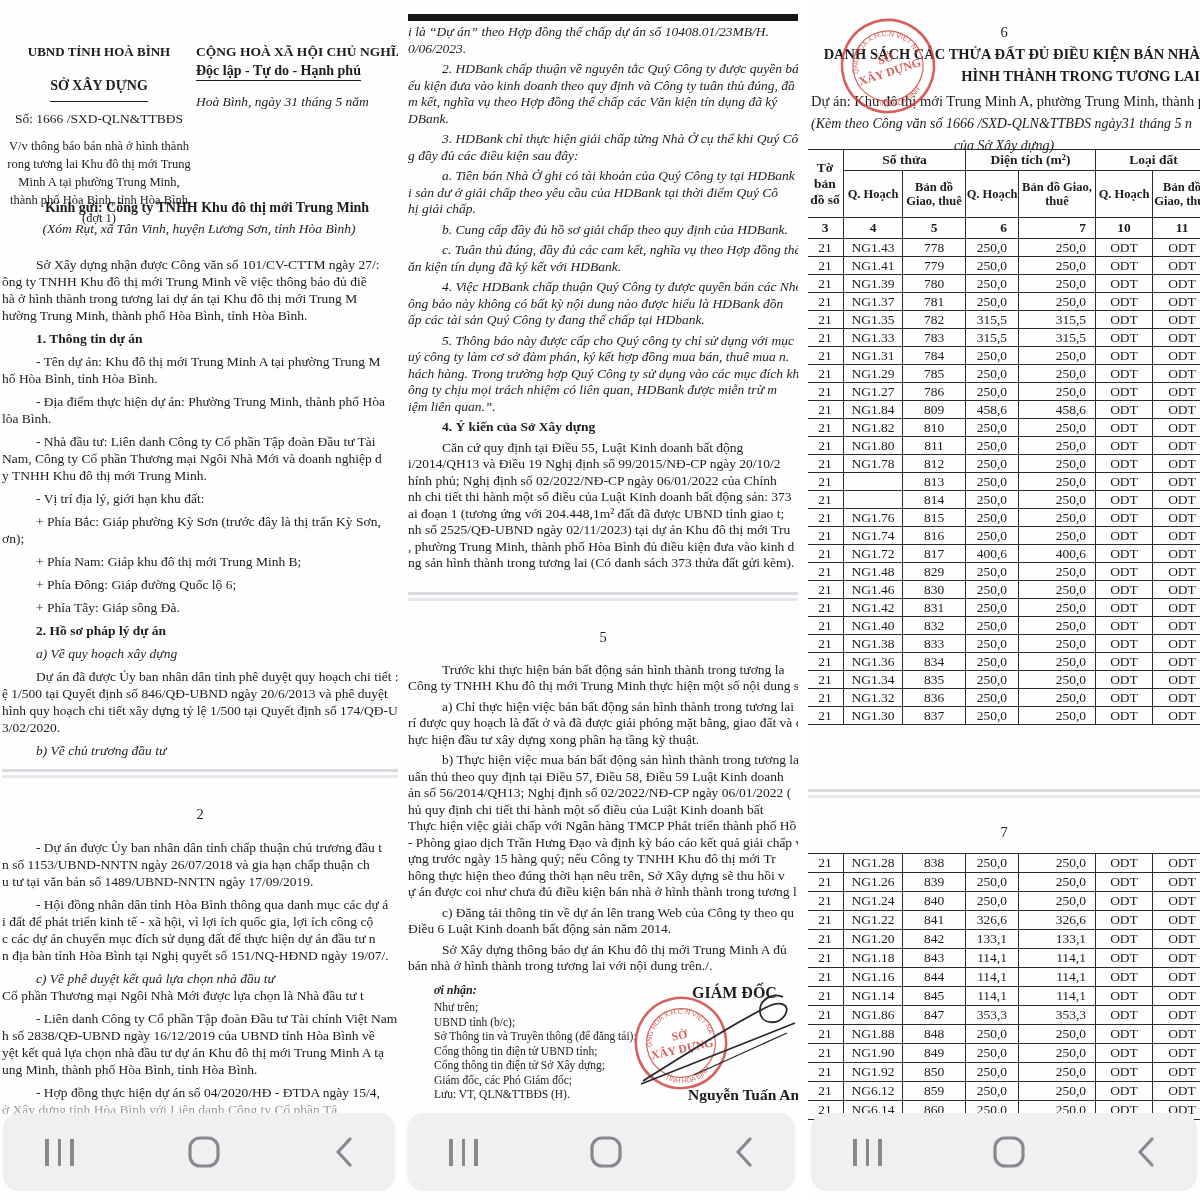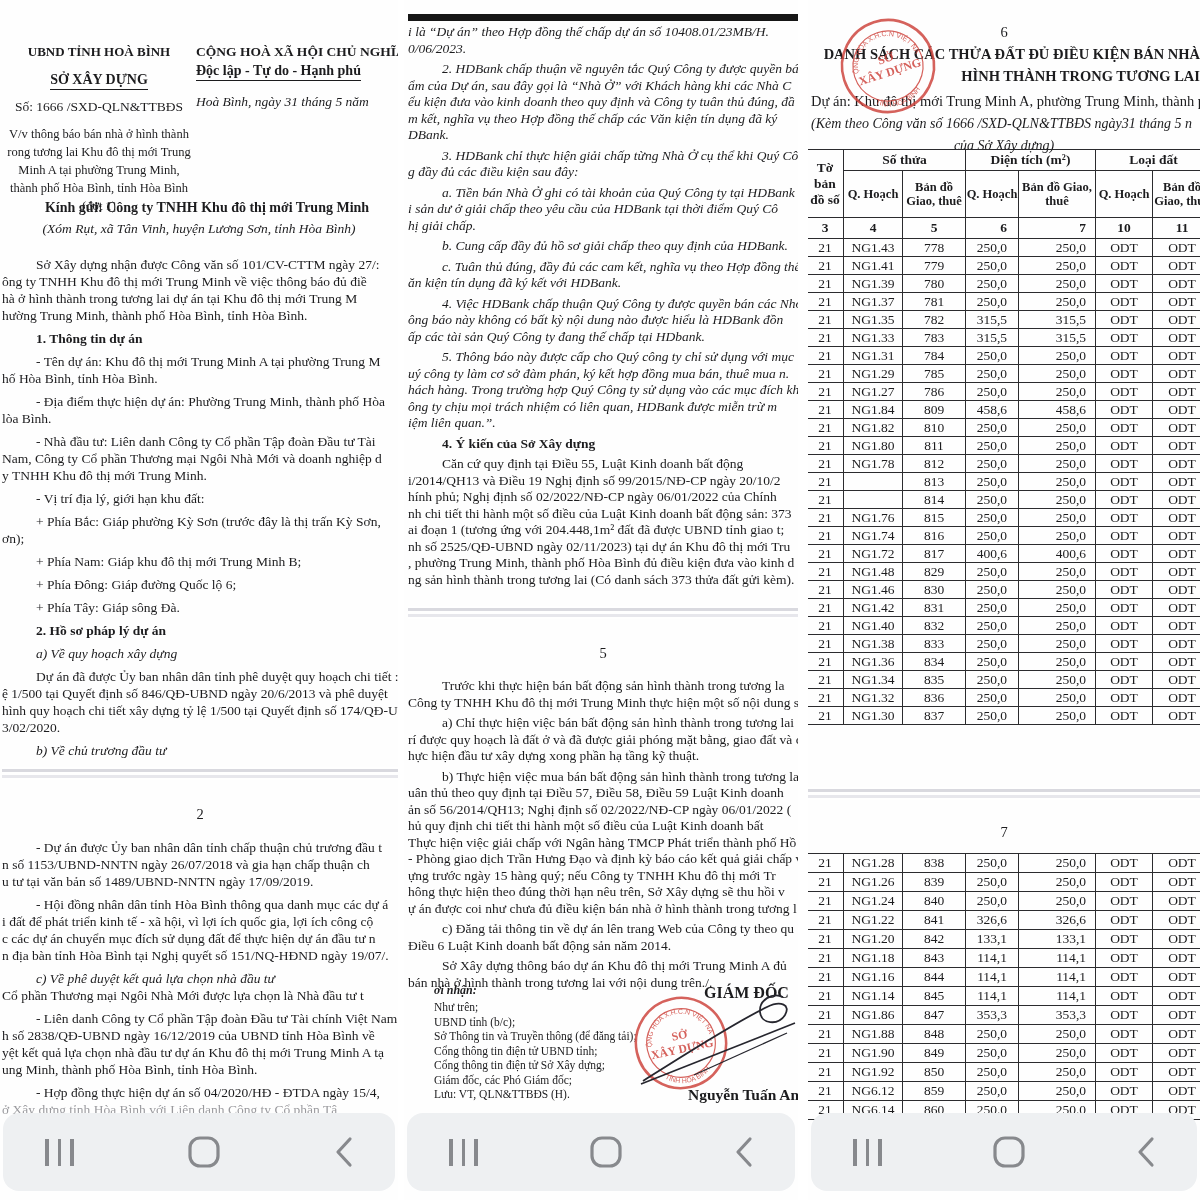--- a/index.html
+++ b/index.html
@@ -22,7 +22,7 @@
   
   .hdr-left{position:absolute;top:44px;left:6px;width:186px;text-align:center;}
   .org{font-size:13px;font-weight:bold;}
-  .dept{font-size:14px;font-weight:bold;display:inline-block;border-bottom:1.5px solid #1c1c1e;padding-bottom:1px;margin-top:12px;}
+  .dept{font-size:14px;font-weight:bold;display:inline-block;border-bottom:1.5px solid #1c1c1e;padding-bottom:7px;margin-top:18px;}
   .docno{font-size:13.5px;margin-top:9px;}
   .subject{font-size:12.5px;line-height:18px;margin-top:10px;}
   .hdr-right{position:absolute;top:44px;left:196px;width:260px;white-space:nowrap;}

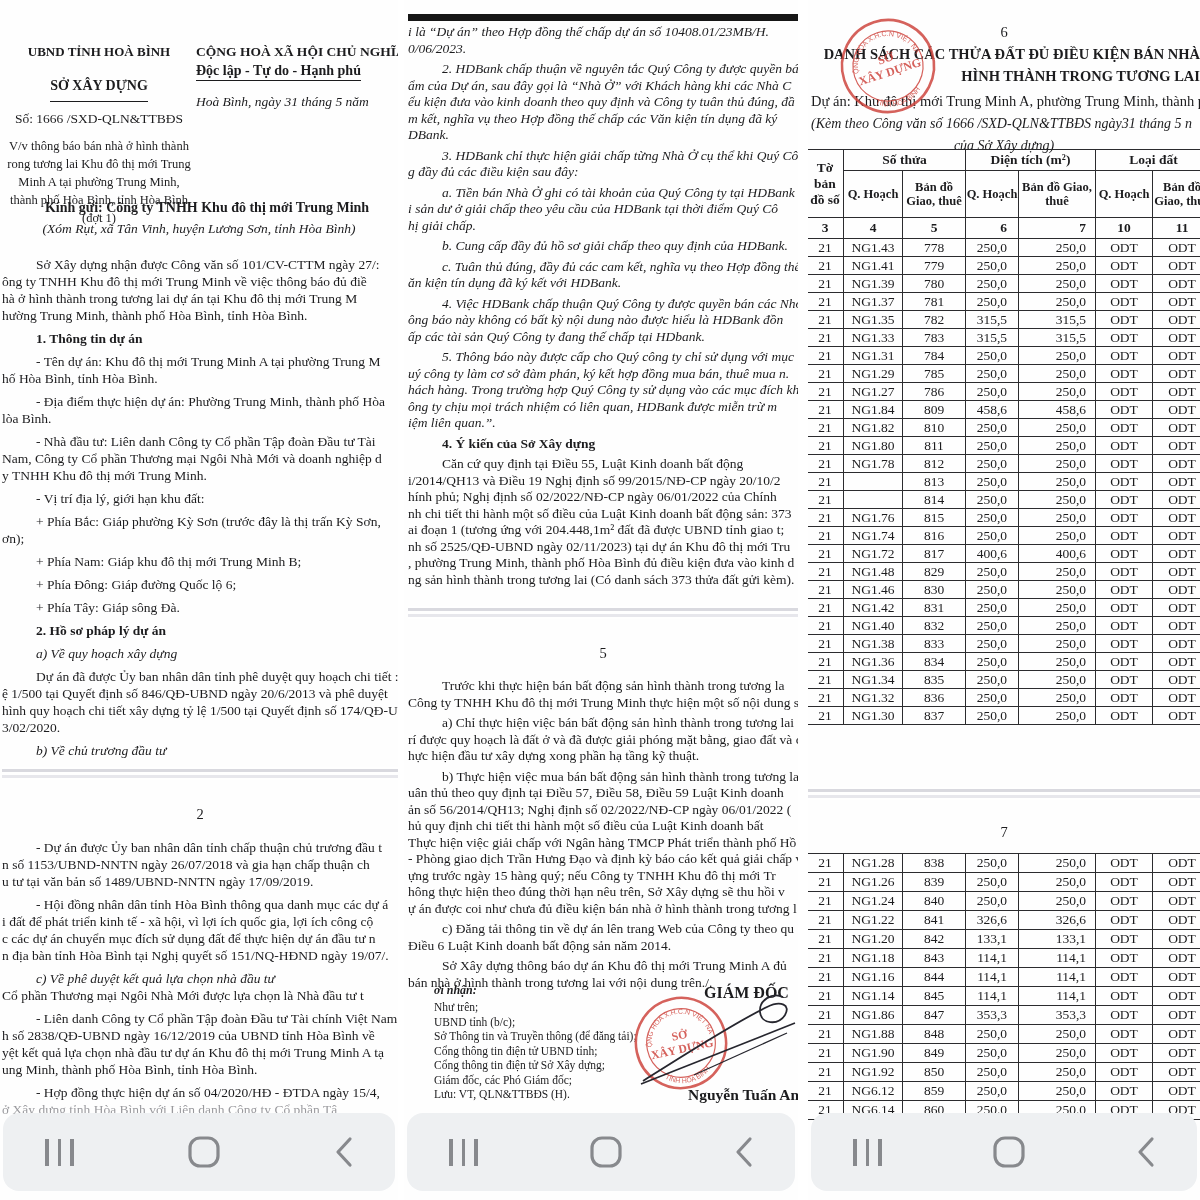--- a/index.html
+++ b/index.html
@@ -173,7 +173,6 @@
     <div class="ln" data-c="i">i là “Dự án” theo Hợp đồng thế chấp dự án số 10408.01/23MB/H.</div>
         <div class="ln" data-c="i">0/06/2023.</div>
         <div class="ln" data-c="pi i">2. HDBank chấp thuận về nguyên tắc Quý Công ty được quyền bán</div>
-        <div class="ln" data-c="i">ẩm của Dự án, sau đây gọi là “Nhà Ở” với Khách hàng khi các Nhà C</div>
         <div class="ln" data-c="i">ểu kiện đưa vào kinh doanh theo quy định và Công ty tuân thủ đúng, đầ</div>
         <div class="ln" data-c="i">m kết, nghĩa vụ theo Hợp đồng thế chấp các Văn kiện tín dụng đã ký</div>
         <div class="ln" data-c="i">DBank.</div>

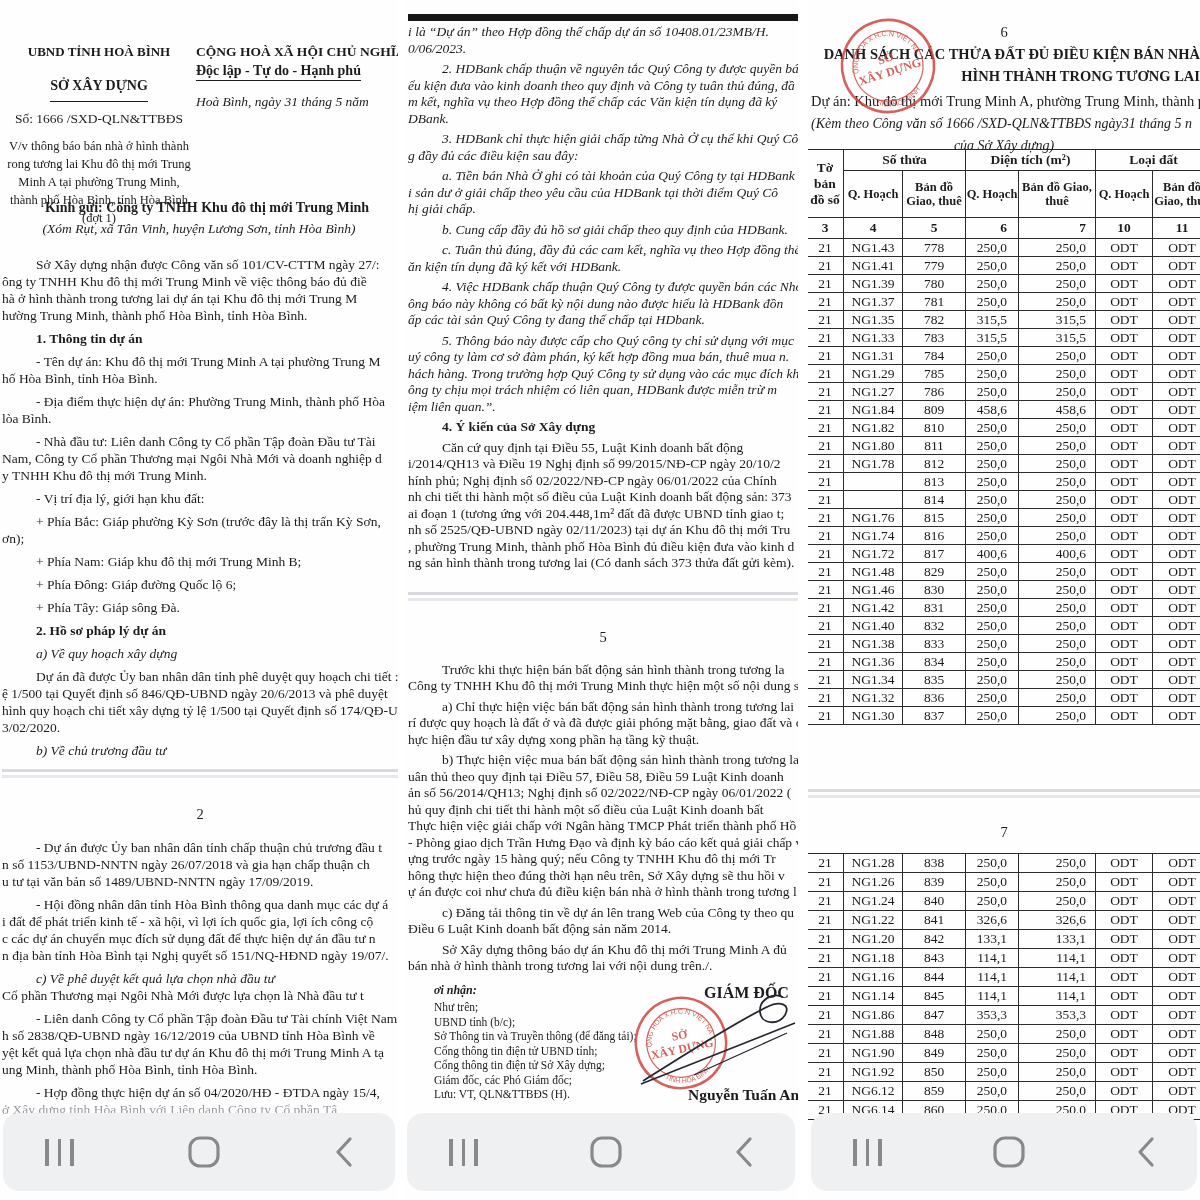--- a/index.html
+++ b/index.html
@@ -43,7 +43,7 @@
   
   .nn-label{position:absolute;top:983px;left:30px;font-size:12px;font-weight:bold;font-style:italic;}
   .nn-list{position:absolute;top:1000px;left:30px;font-size:11.5px;line-height:14.5px;}
-  .gd{position:absolute;top:984px;left:300px;font-weight:bold;font-size:16px;white-space:nowrap;}
+  .gd{position:absolute;top:984px;left:288px;font-weight:bold;font-size:16px;white-space:nowrap;}
   .signer{position:absolute;top:1086px;left:284px;font-weight:bold;font-size:15.5px;white-space:nowrap;}
   .stamp{position:absolute;opacity:.85;}
   .sig{position:absolute;left:235px;top:985px;}

